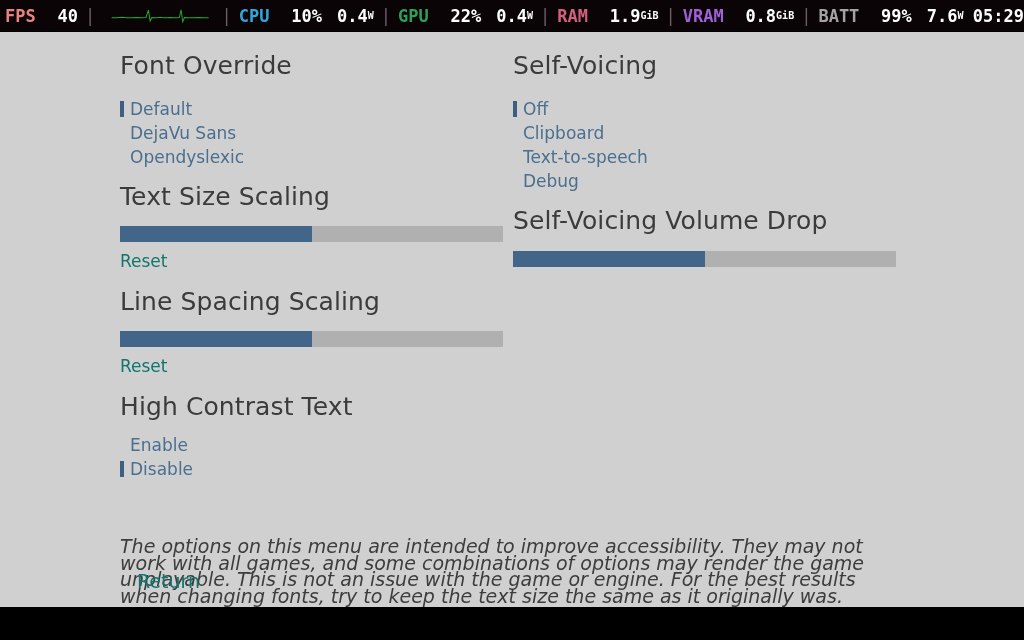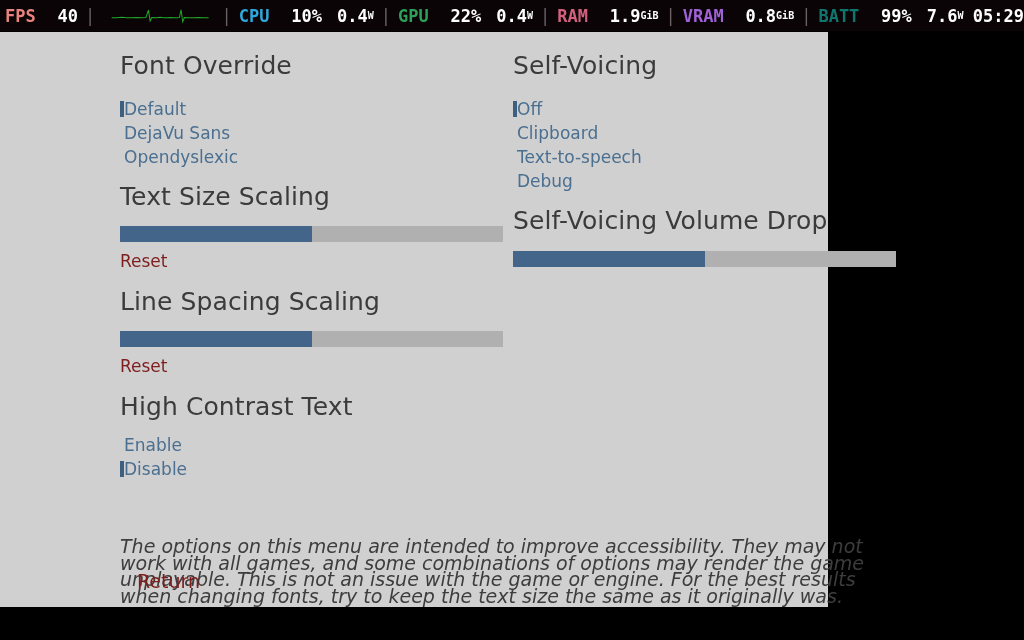--- a/index.html
+++ b/index.html
@@ -170,7 +170,7 @@
     <span class="hud-unit">GiB</span>
   <span class="hud-sep">|</span>
 
-  <span class="hud-label" style="color:#0f766e">BATT</span>
+  <span class="hud-label" style="color:#a3a3a3">BATT</span>
   <span class="hud-gap-l"></span>
   <span class="hud-val">99%</span>
   <span class="hud-gap-m"></span>

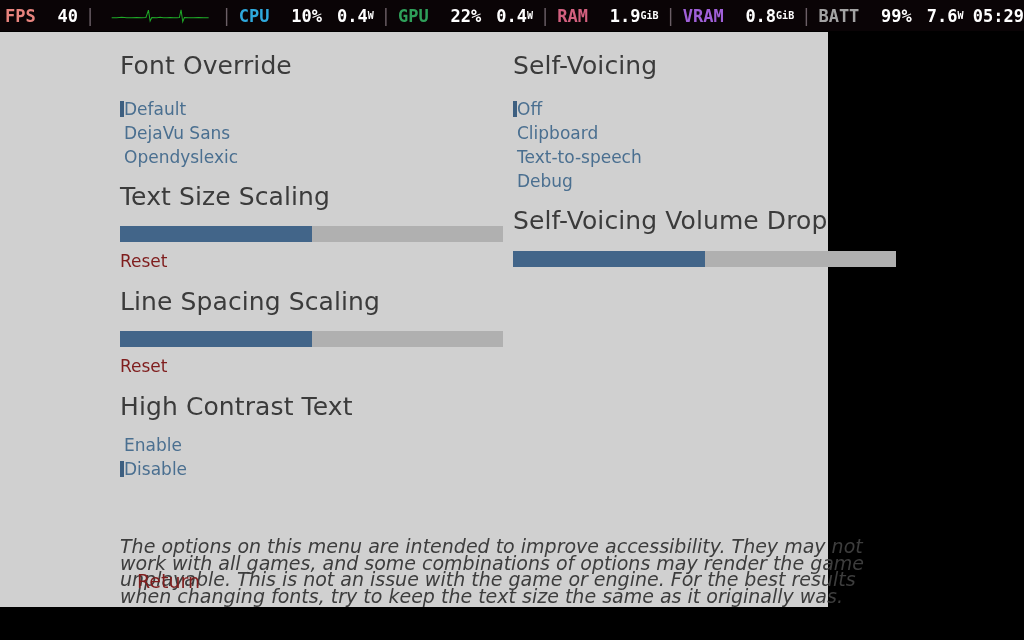--- a/index.html
+++ b/index.html
@@ -50,7 +50,7 @@
     position: absolute;
     left: 0;
     top: 32px;
-    width: 828px;
+    width: 1024px;
     height: 575px;
     background: #d0d0d0;
   }

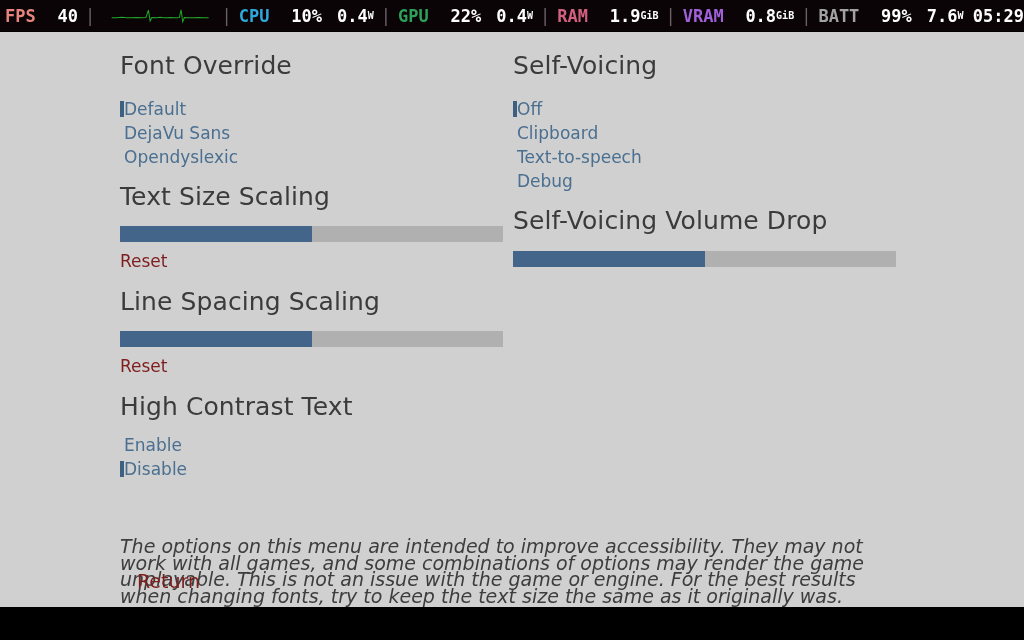--- a/index.html
+++ b/index.html
@@ -79,7 +79,7 @@
     color: #4a6f90;
     line-height: 24px;
     height: 24px;
-    padding-left: 4px;
+    padding-left: 10px;
   }
   .sel-marker {
     position: absolute;

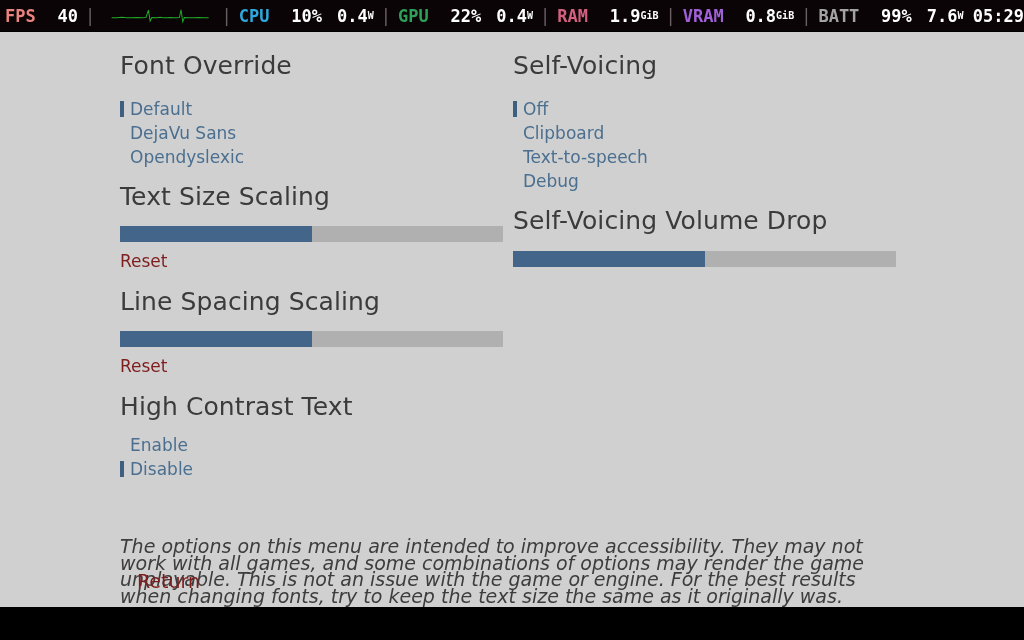--- a/index.html
+++ b/index.html
@@ -104,7 +104,7 @@
   a.menu-link {
     display: inline-block;
     font-size: 17px;
-    color: #7f1d1d;
+    color: #0f766e;
     text-decoration: none;
     line-height: 22px;
   }

